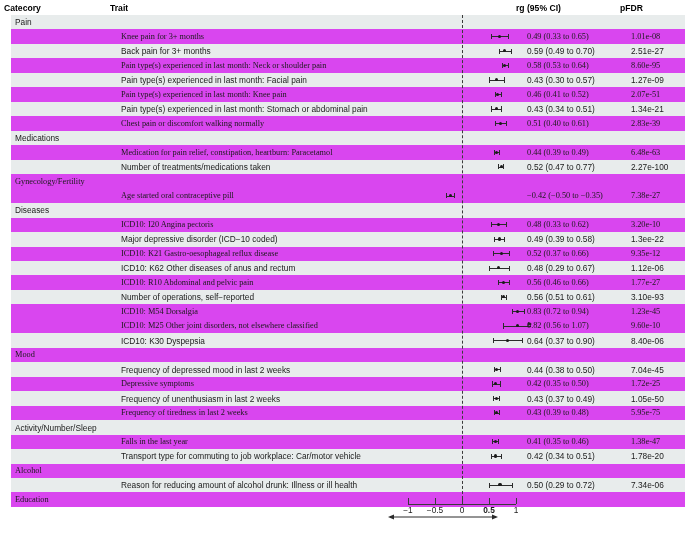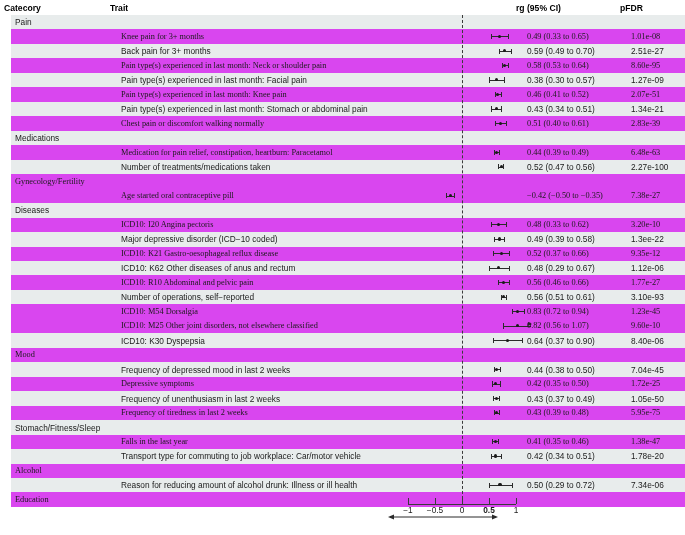--- a/index.html
+++ b/index.html
@@ -233,7 +233,7 @@
         <div class="ci-cap" style="left: 478.2px;"></div>
         <div class="ci-cap" style="left: 492.78px;"></div>
         <div class="pt-est" style="left: 483.67px;"></div>
-        <div class="rg-label">0.38 (0.30 to 0.57)</div>
+        <div class="rg-label">0.43 (0.30 to 0.57)</div>
         <div class="p-label">1.27e-09</div>
       </div>
       <div class="row plain">

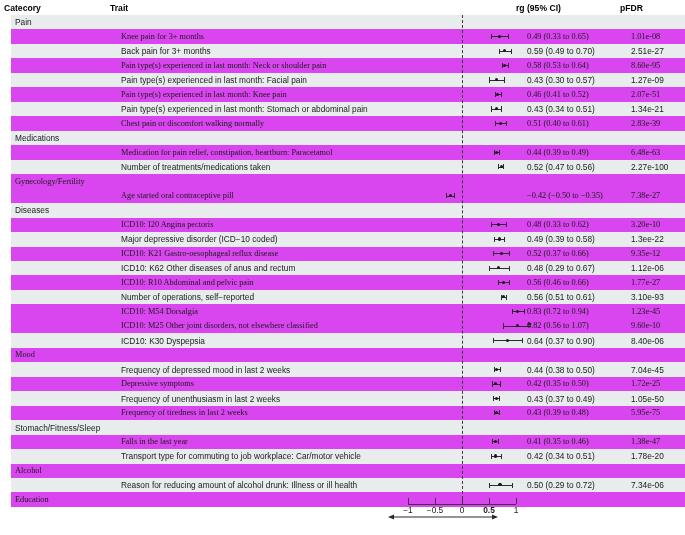--- a/index.html
+++ b/index.html
@@ -281,7 +281,7 @@
         <div class="ci-cap" style="left: 487.38px;"></div>
         <div class="ci-cap" style="left: 492.24px;"></div>
         <div class="pt-est" style="left: 488.53px;"></div>
-        <div class="rg-label">0.52 (0.47 to 0.56)</div>
+        <div class="rg-label">0.52 (0.47 to 0.77)</div>
         <div class="p-label">2.27e-100</div>
       </div>
       <div class="row plain">

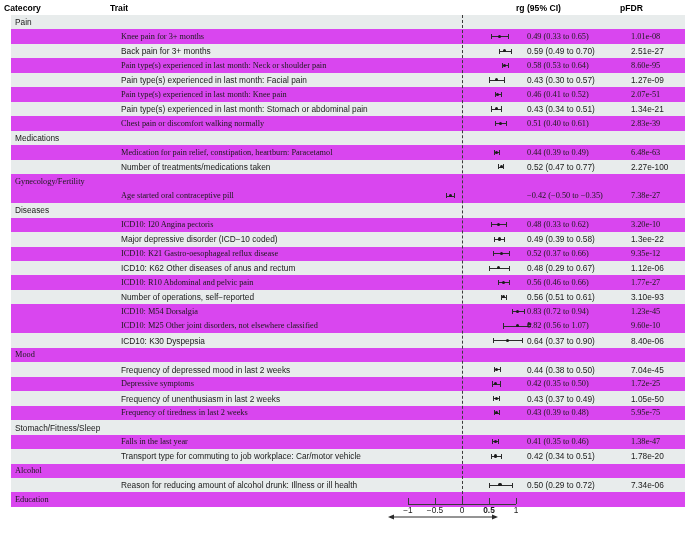--- a/index.html
+++ b/index.html
@@ -420,7 +420,7 @@
         <div class="p-label">5.95e-75</div>
       </div>
       <div class="row shade">
-        <div class="cat-label">Stomach/Fitness/Sleep</div>
+        <div class="cat-label">Activity/Number/Sleep</div>
       </div>
       <div class="row plain">
         <div class="trait-label">Falls in the last year</div>

